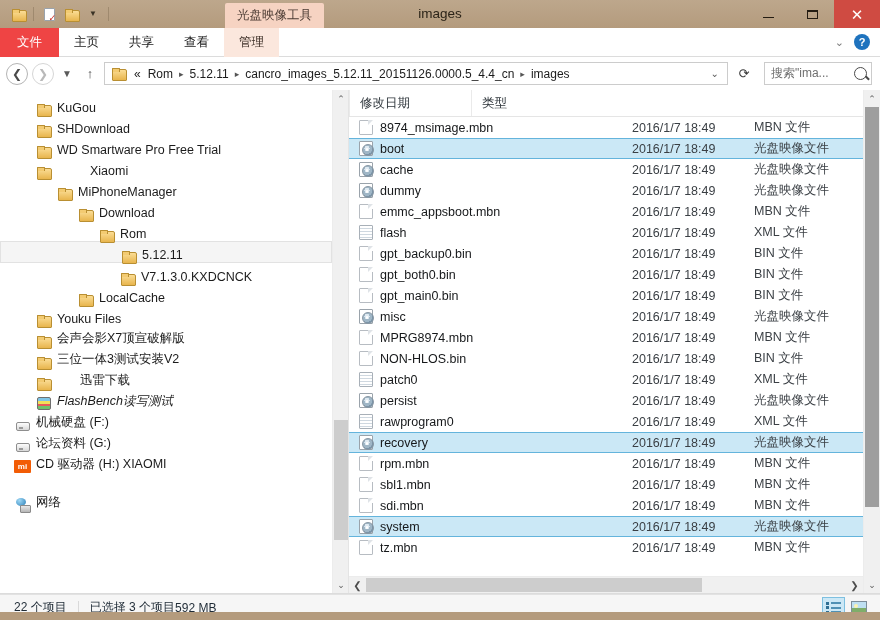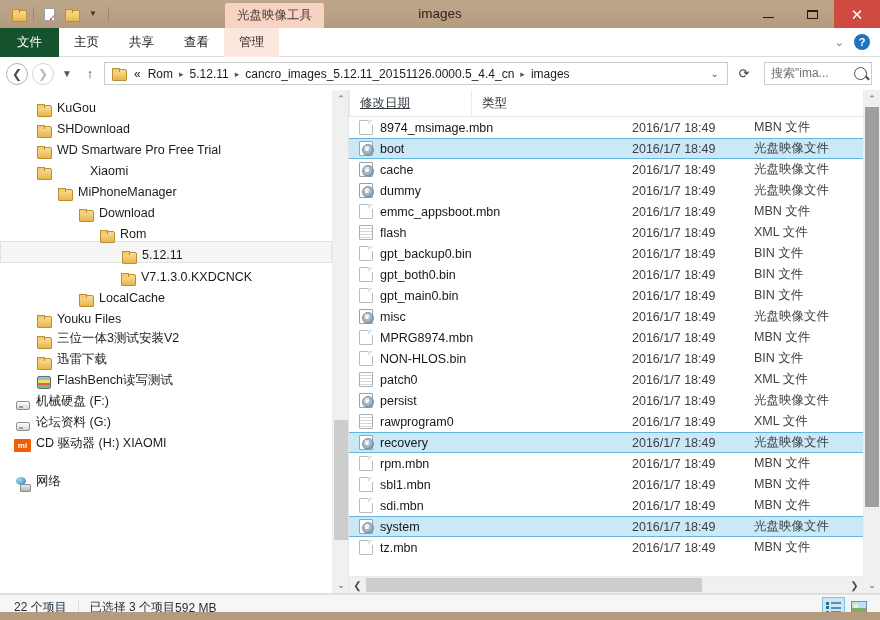--- a/index.html
+++ b/index.html
@@ -88,7 +88,7 @@
     padding: 0 15px; display: flex; align-items: center; font-size: 12.5px;
     color: #1b1b1b; height: 29px;
   }
-  .tab.file { background: #14532d; color: #fff; padding: 0 17px; }
+  .tab.file { background: #ef4444; color: #fff; padding: 0 17px; }
   .tab.ctx { background: #fbe7dd; color: #3e3028; }
   .ribbon-right {
     margin-left: auto; display: flex; align-items: center; gap: 10px; padding-right: 10px;

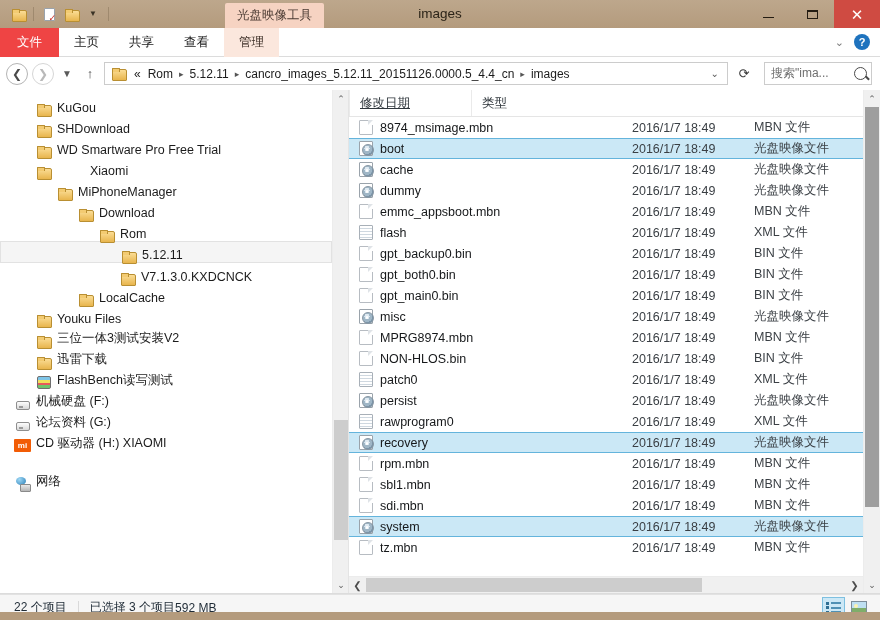--- a/index.html
+++ b/index.html
@@ -197,7 +197,7 @@
   }
   .col { padding-left: 10px; height: 26px; line-height: 26px; position: relative; }
   .col.name { flex: 0 0 273px; }
-  .col.date { flex: 0 0 122px; border-left: 1px solid #eaeaea; text-decoration: underline; }
+  .col.date { flex: 0 0 122px; border-left: 1px solid #eaeaea; }
   .col.type { flex: 1 1 auto; border-left: 1px solid #eaeaea; }
   .sortmark { position: absolute; left: 150px; top: 2px; font-size: 9px; color: #9fb6c9; }
 

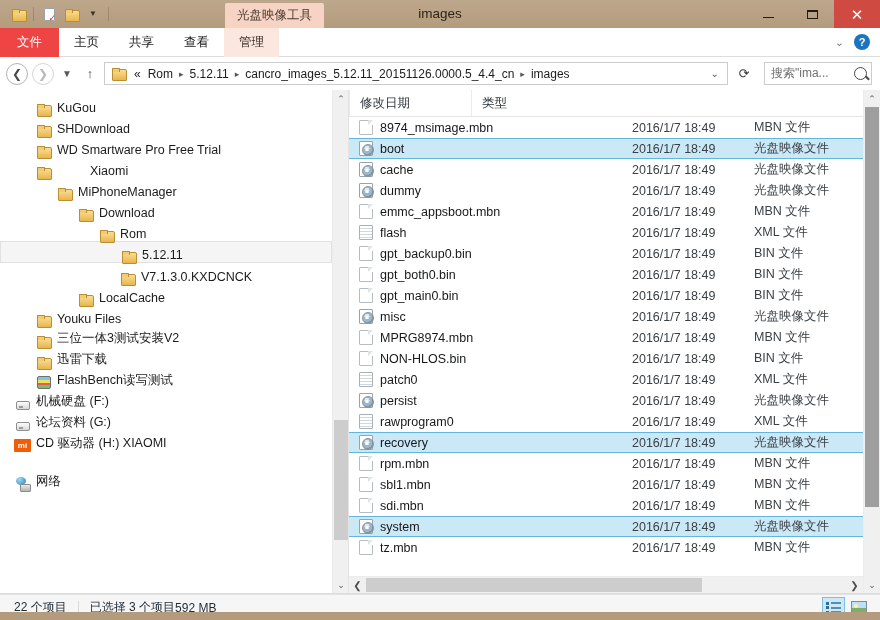--- a/index.html
+++ b/index.html
@@ -412,6 +412,12 @@
               <span class="folder-glyph"></span>
             </span>
             <span>Youku Files</span>
+          </div>
+          <div class="navrow" style="padding-left: 35px;">
+            <span class="ico">
+              <span class="folder-glyph"></span>
+            </span>
+            <span>会声会影X7顶宣破解版</span>
           </div>
           <div class="navrow" style="padding-left: 35px;">
             <span class="ico">

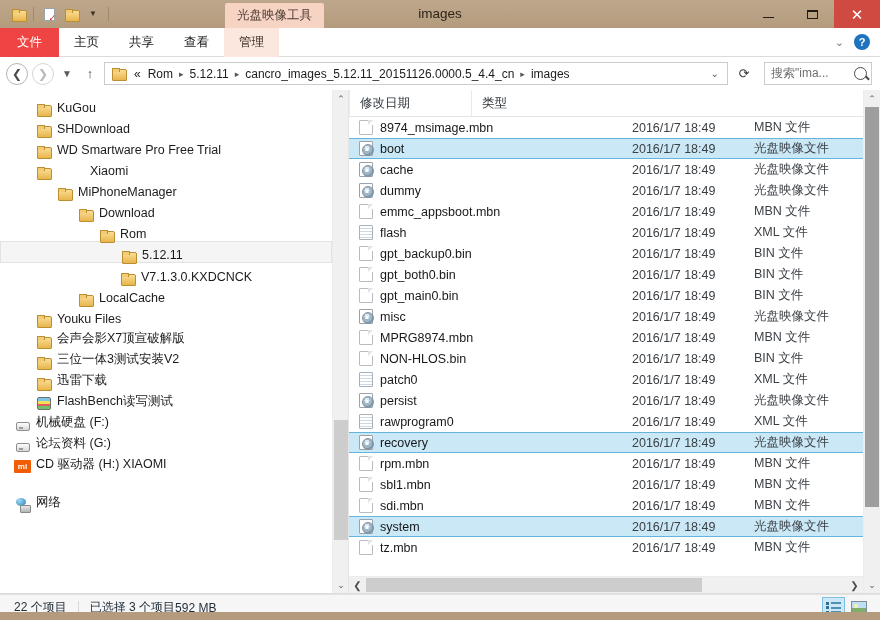--- a/index.html
+++ b/index.html
@@ -425,7 +425,7 @@
             </span>
             <span>三位一体3测试安装V2</span>
           </div>
-          <div class="navrow" style="padding-left: 35px;">
+          <div class="navrow" style="padding-left: 35px; gap: 23px;">
             <span class="ico">
               <span class="folder-glyph"></span>
             </span>

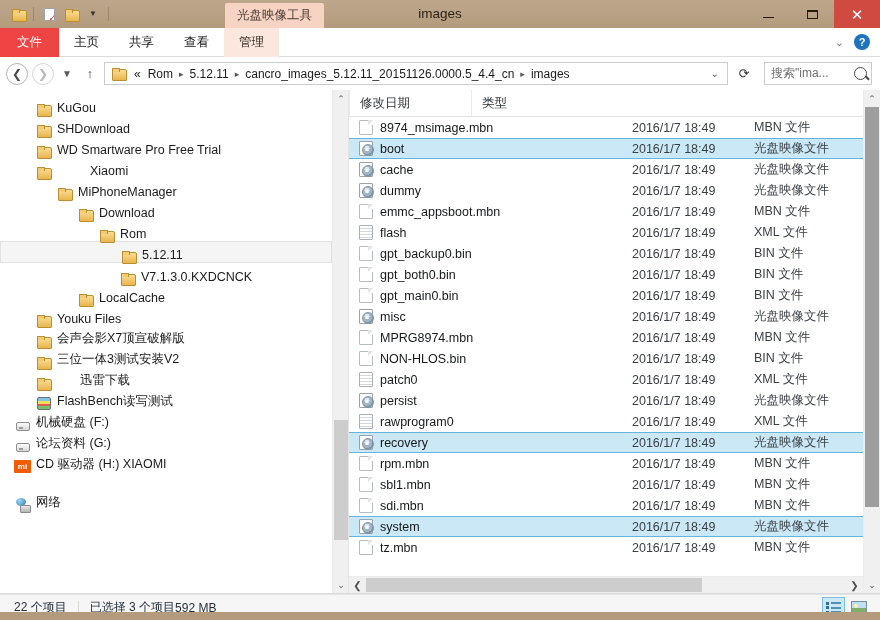--- a/index.html
+++ b/index.html
@@ -431,7 +431,7 @@
             </span>
             <span>迅雷下载</span>
           </div>
-          <div class="navrow" style="padding-left: 35px;">
+          <div class="navrow" style="padding-left: 35px; font-style: italic;">
             <span class="ico">
               <span class="rar-glyph"></span>
             </span>

